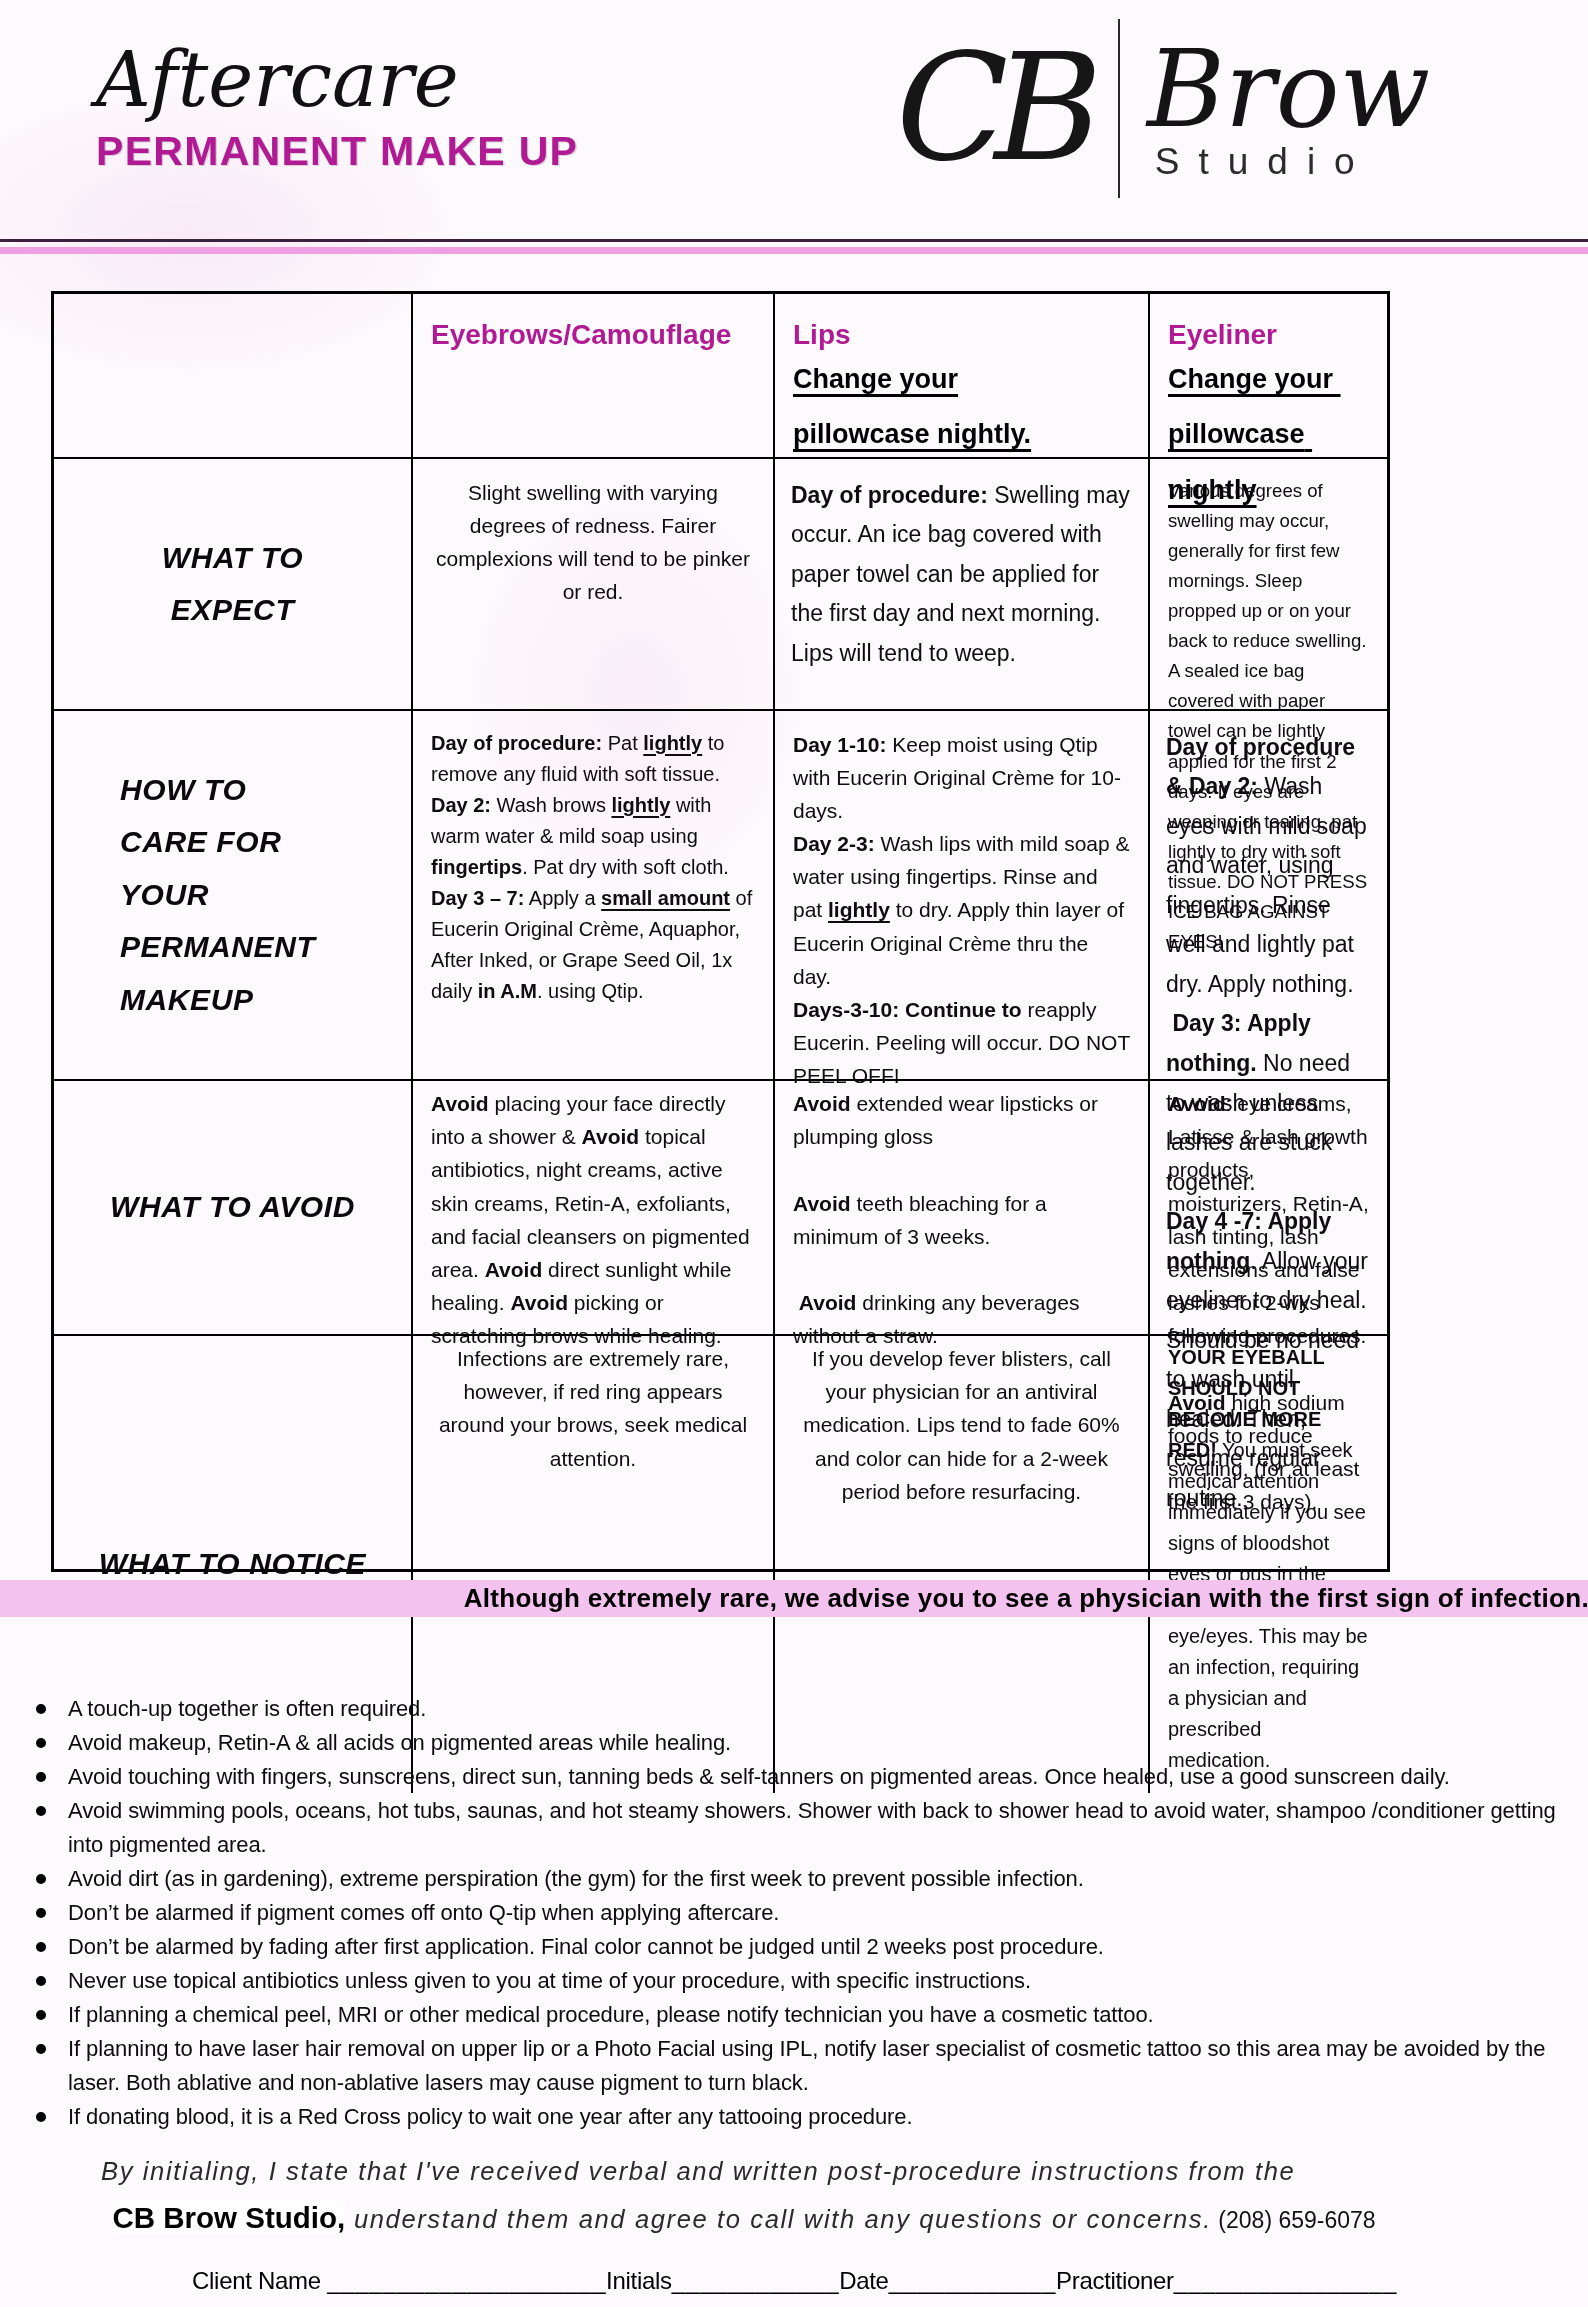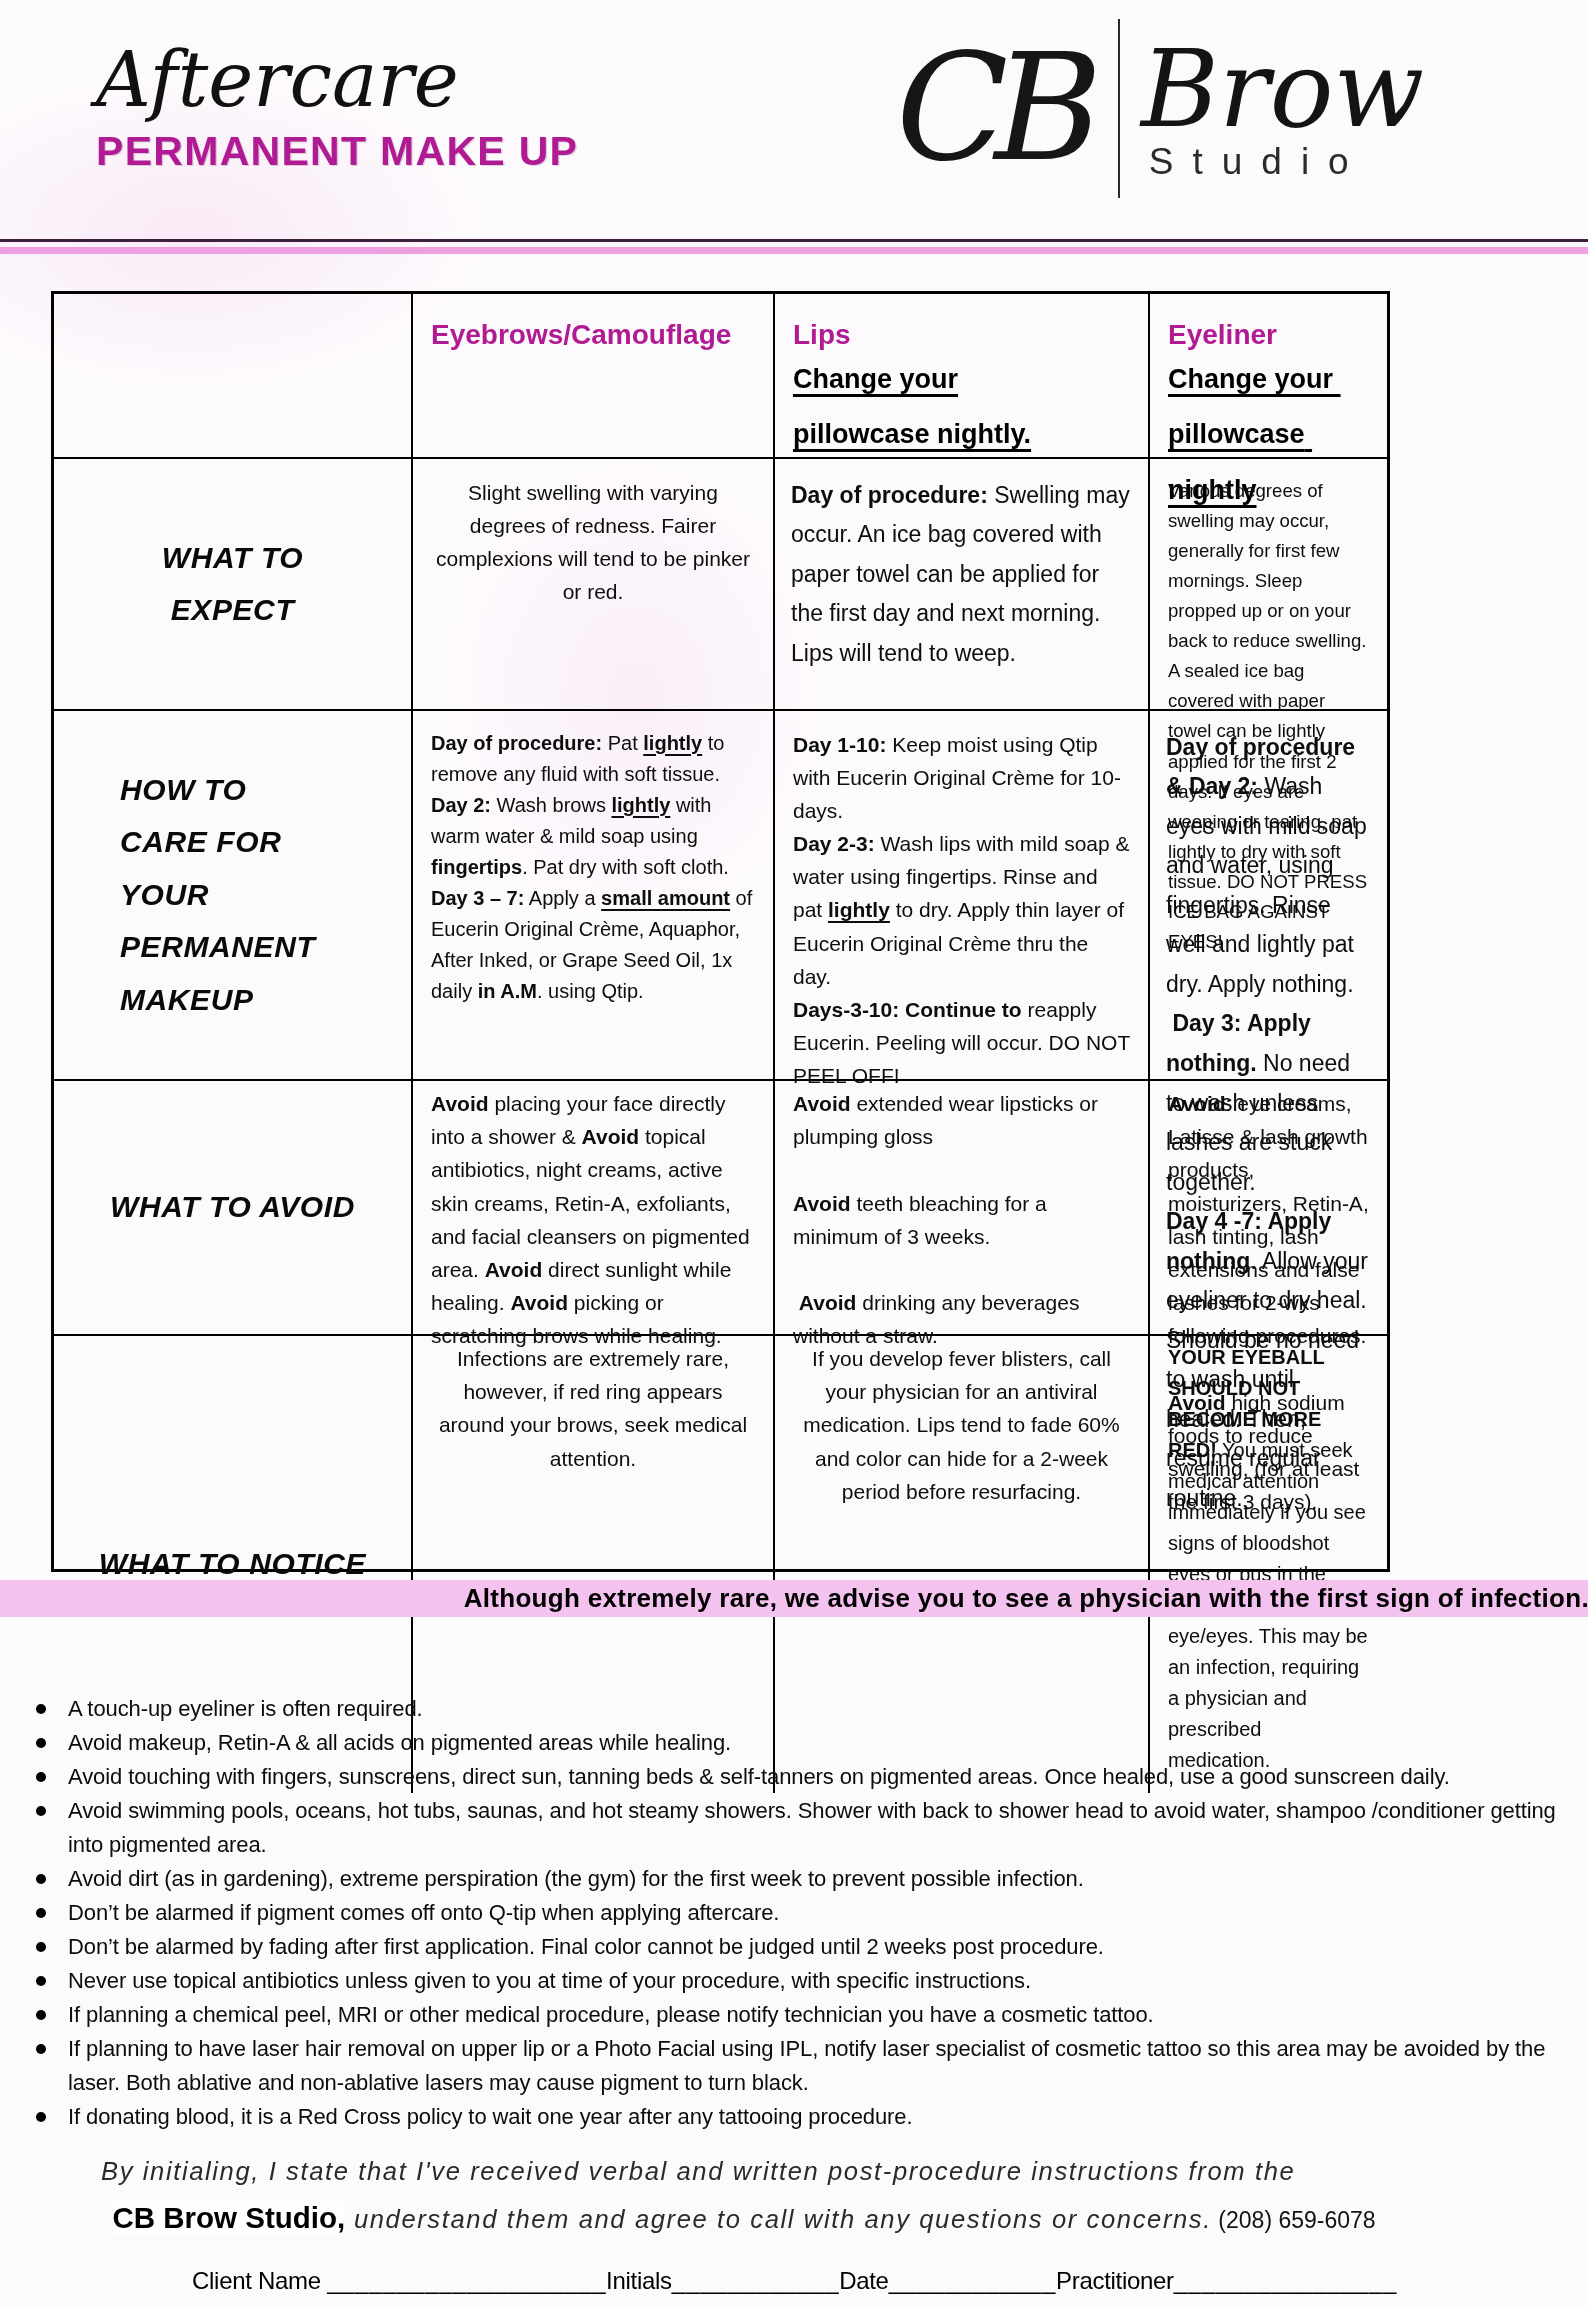--- a/index.html
+++ b/index.html
@@ -20,7 +20,7 @@
   .logo { position:absolute; left:896px; top:19px; display:flex; align-items:center; }
   .monogram { font-family:"DejaVu Serif", serif; font-style:italic; font-size:147px; line-height:1; color:#161616; letter-spacing:-14px; padding-right:29px; }
   .logo-divider { width:2.6px; height:179px; background:#2a2a2a; }
-  .logo-right { padding-left:21px; display:flex; flex-direction:column; }
+  .logo-right { padding-left:27px; display:flex; flex-direction:column; }
   .logo-brow { font-family:"DejaVu Serif", serif; font-style:italic; font-size:106px; line-height:1.05; color:#141414; }
   .logo-studio { font-size:37px; letter-spacing:19px; color:#2b2b2b; margin-top:-5.1px; padding-left:7.7px; }
   .rule-dark { position:absolute; left:0; top:239px; width:100%; height:2.6px; background:#3c1f3b; }

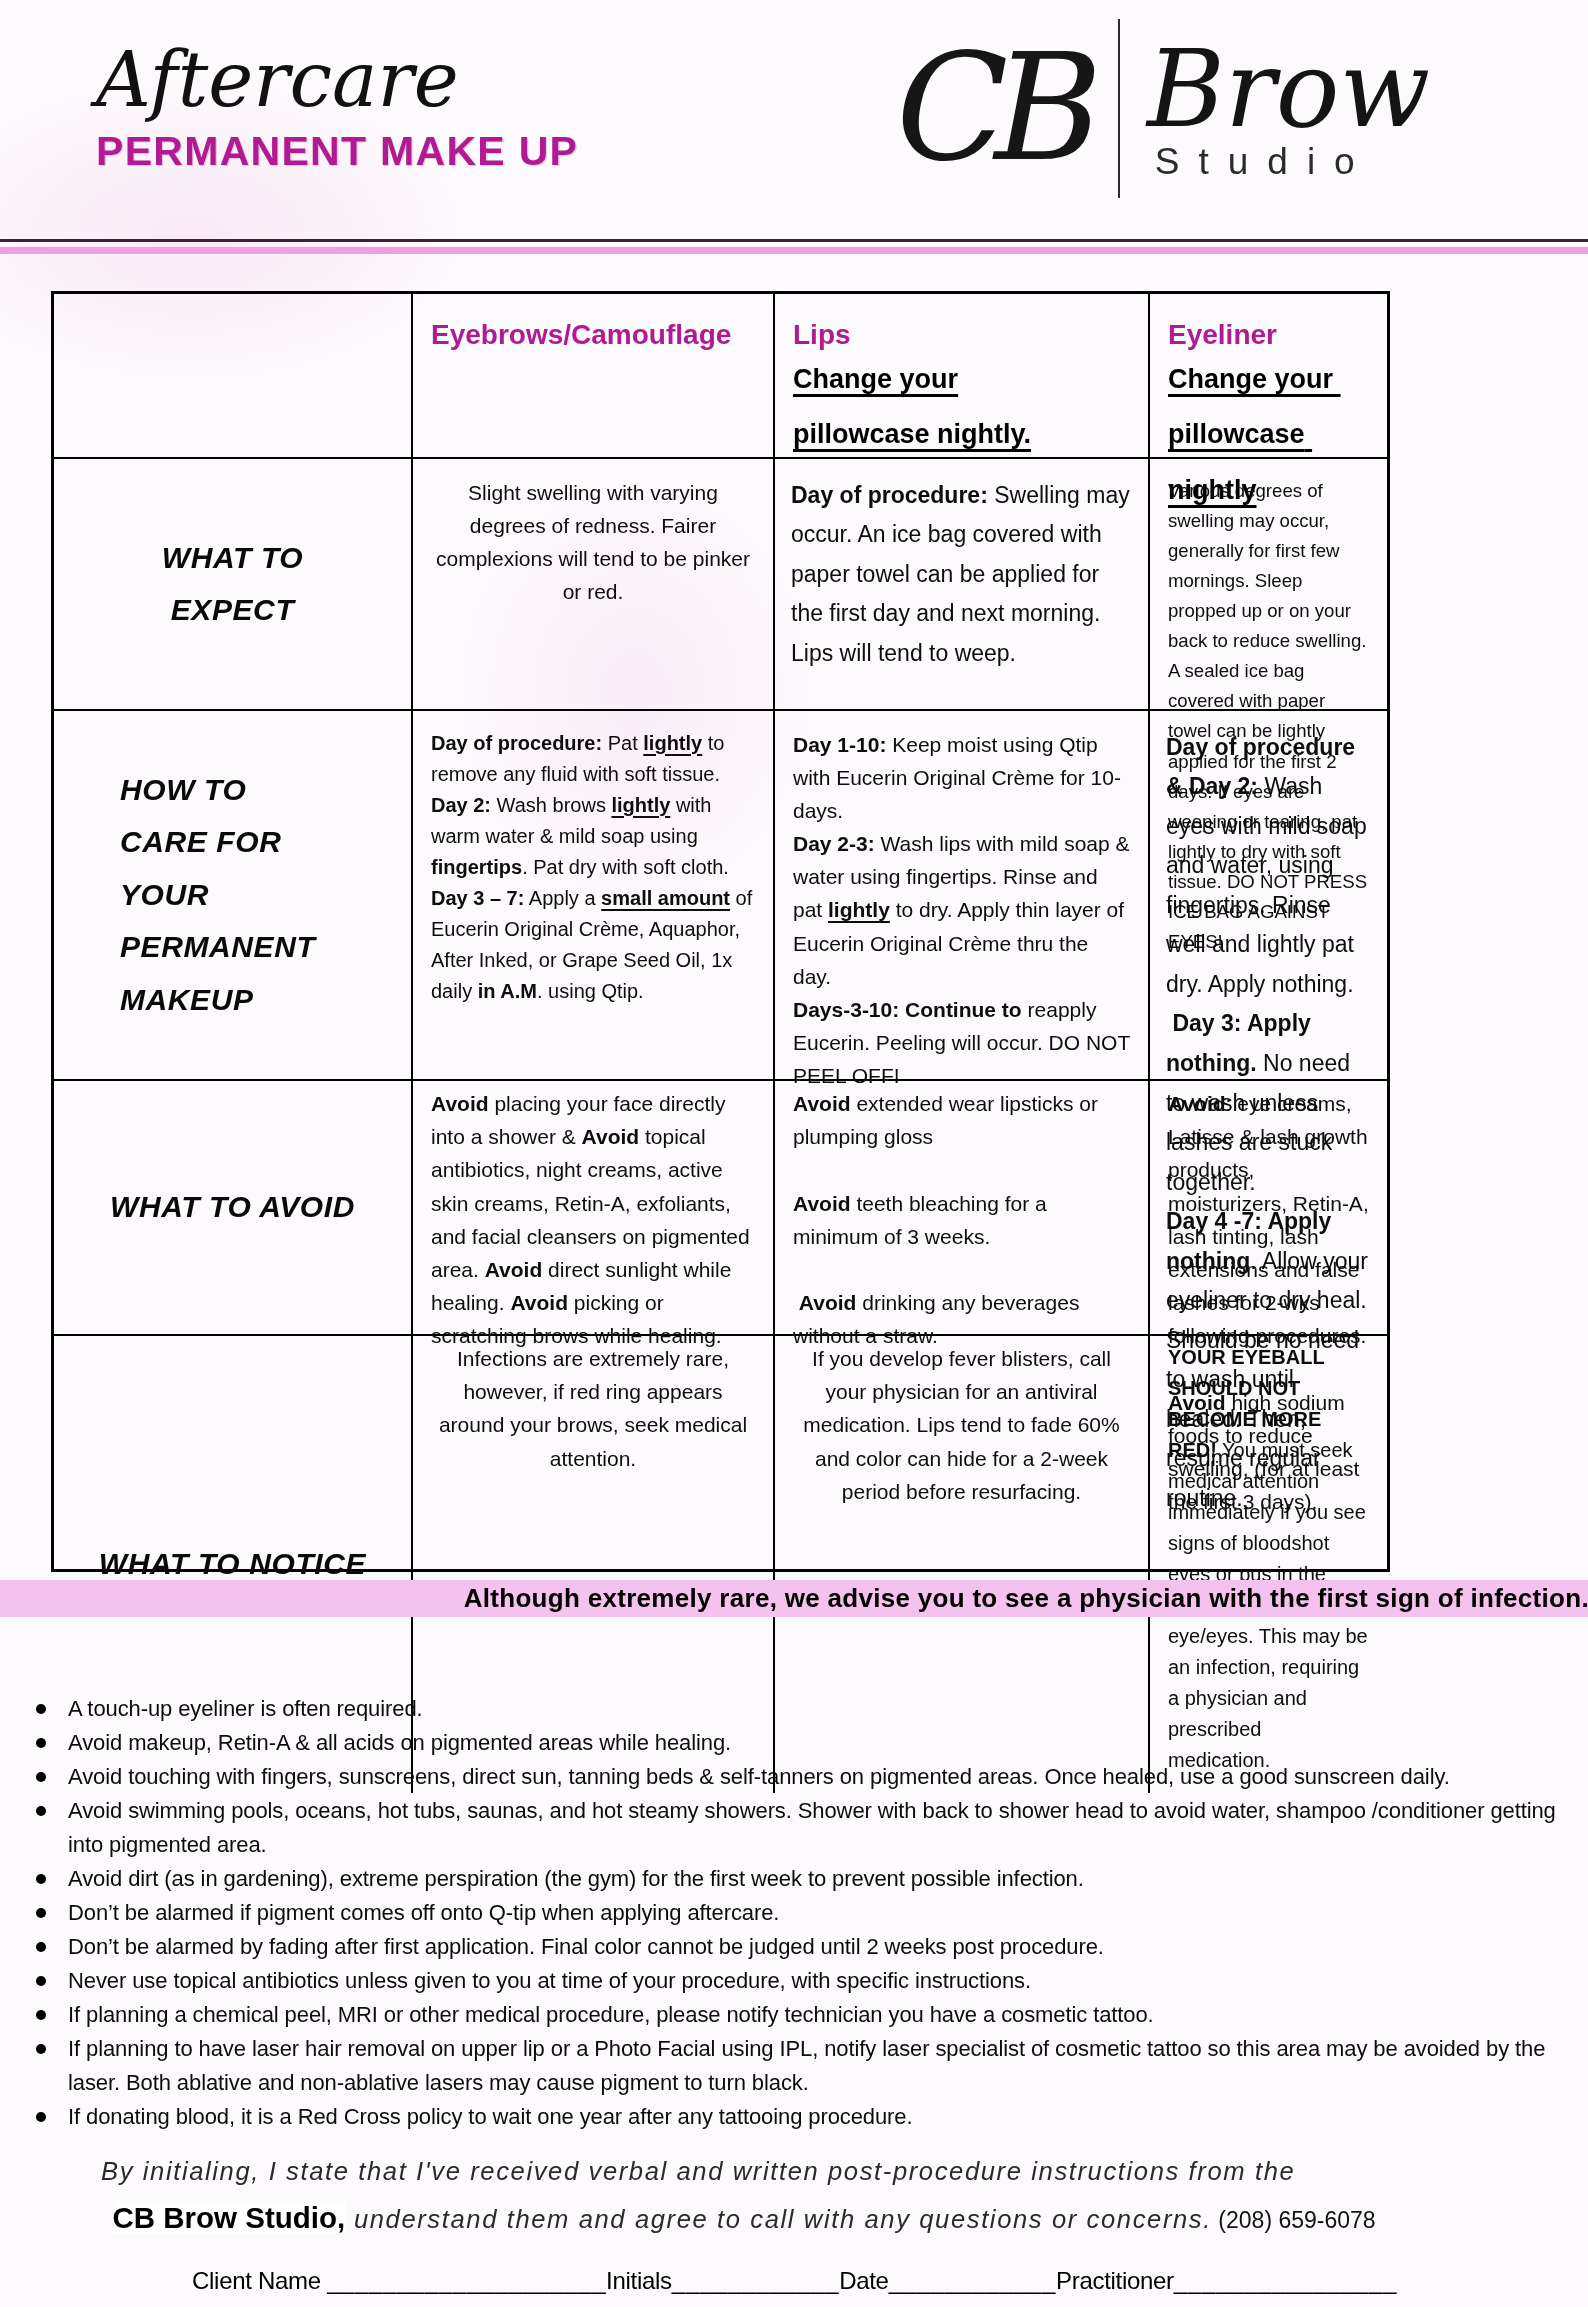--- a/index.html
+++ b/index.html
@@ -170,7 +170,7 @@
   </div>
 
   <ul class="bullets">
-      <li>A touch-up eyeliner is often required.</li>
+      <li>A touch-up together is often required.</li>
       <li>Avoid makeup, Retin-A &amp; all acids on pigmented areas while healing.</li>
       <li>Avoid touching with fingers, sunscreens, direct sun, tanning beds &amp; self-tanners on pigmented areas. Once healed, use a good sunscreen daily.</li>
       <li>Avoid swimming pools, oceans, hot tubs, saunas, and hot steamy showers. Shower with back to shower head to avoid water, shampoo /conditioner getting into pigmented area.</li>

